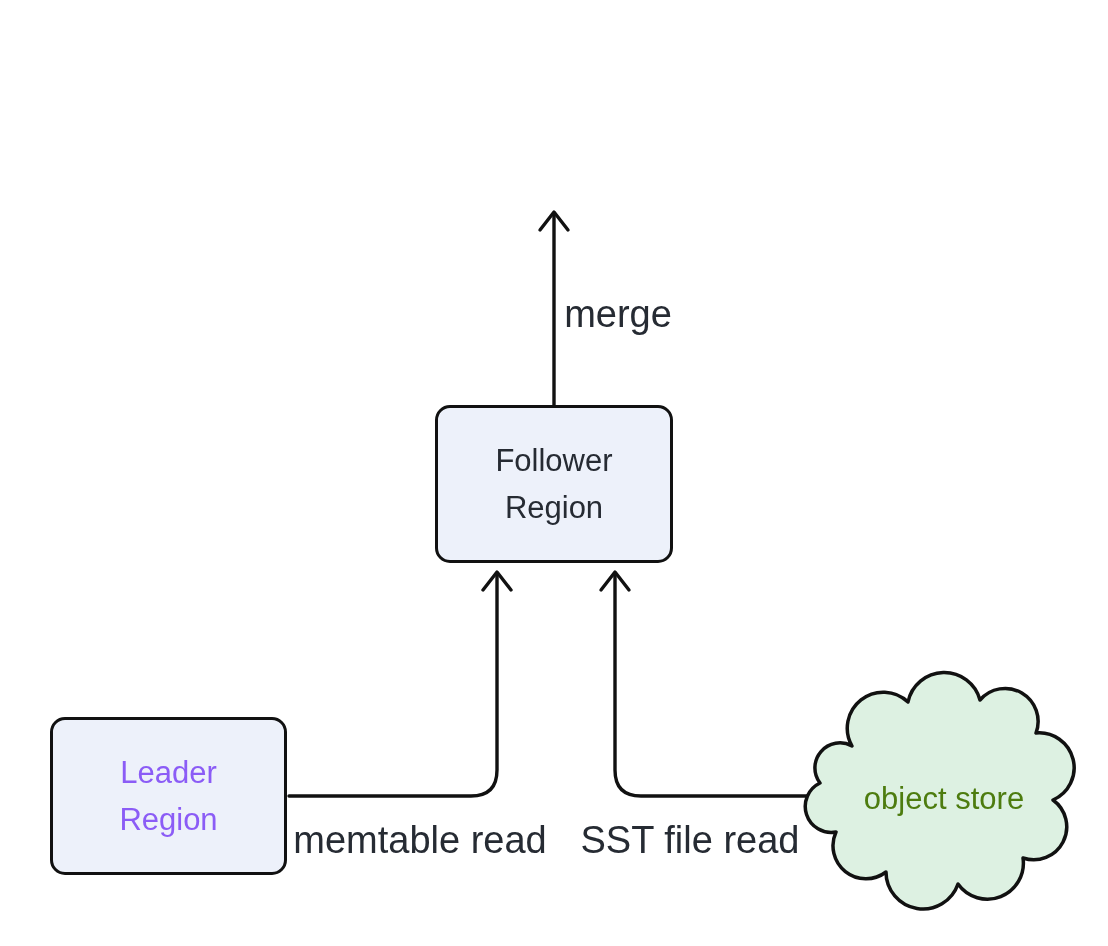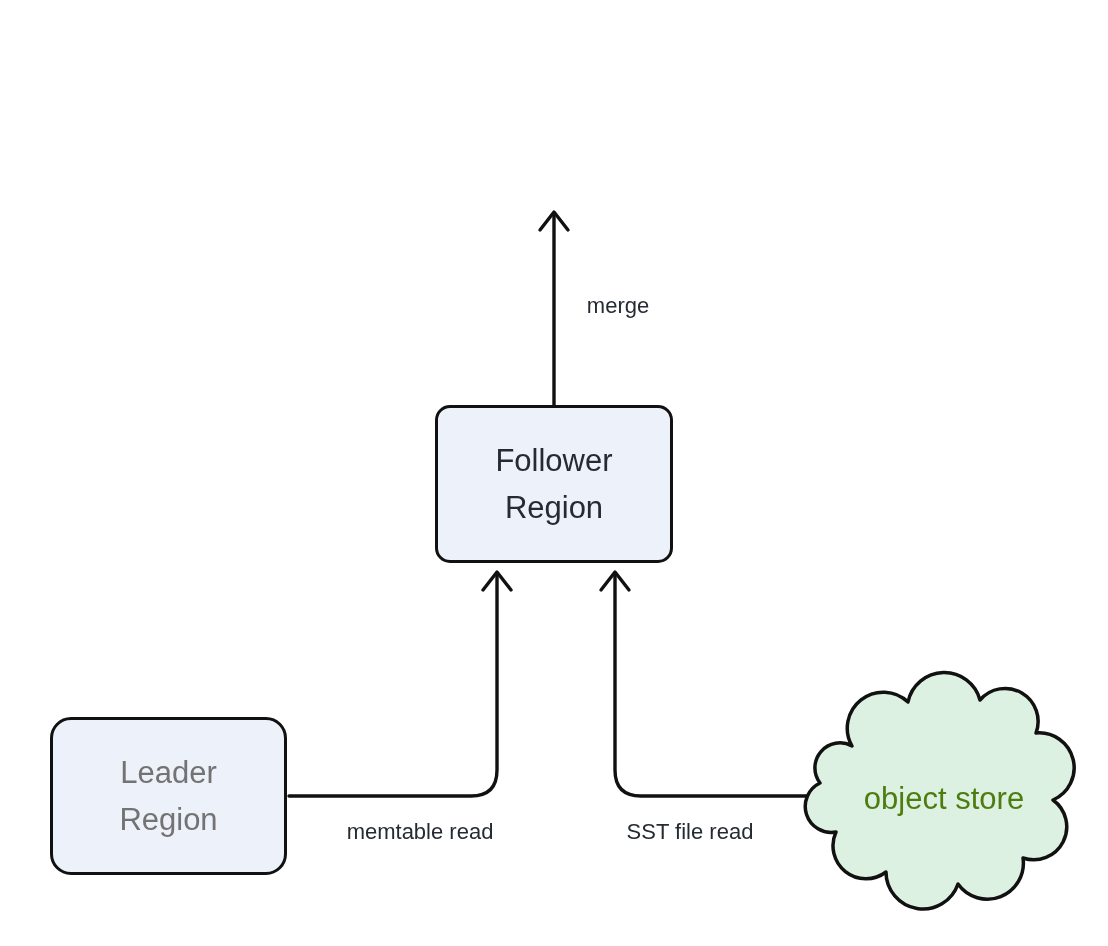--- a/index.html
+++ b/index.html
@@ -72,7 +72,7 @@
     position: absolute;
     transform: translateX(-50%);
     white-space: nowrap;
-    font-size: 22px;
+    font-size: 38px;
     color: #262b33;
   }
   .edge-label-merge   { left: 618px; top: 293px; }

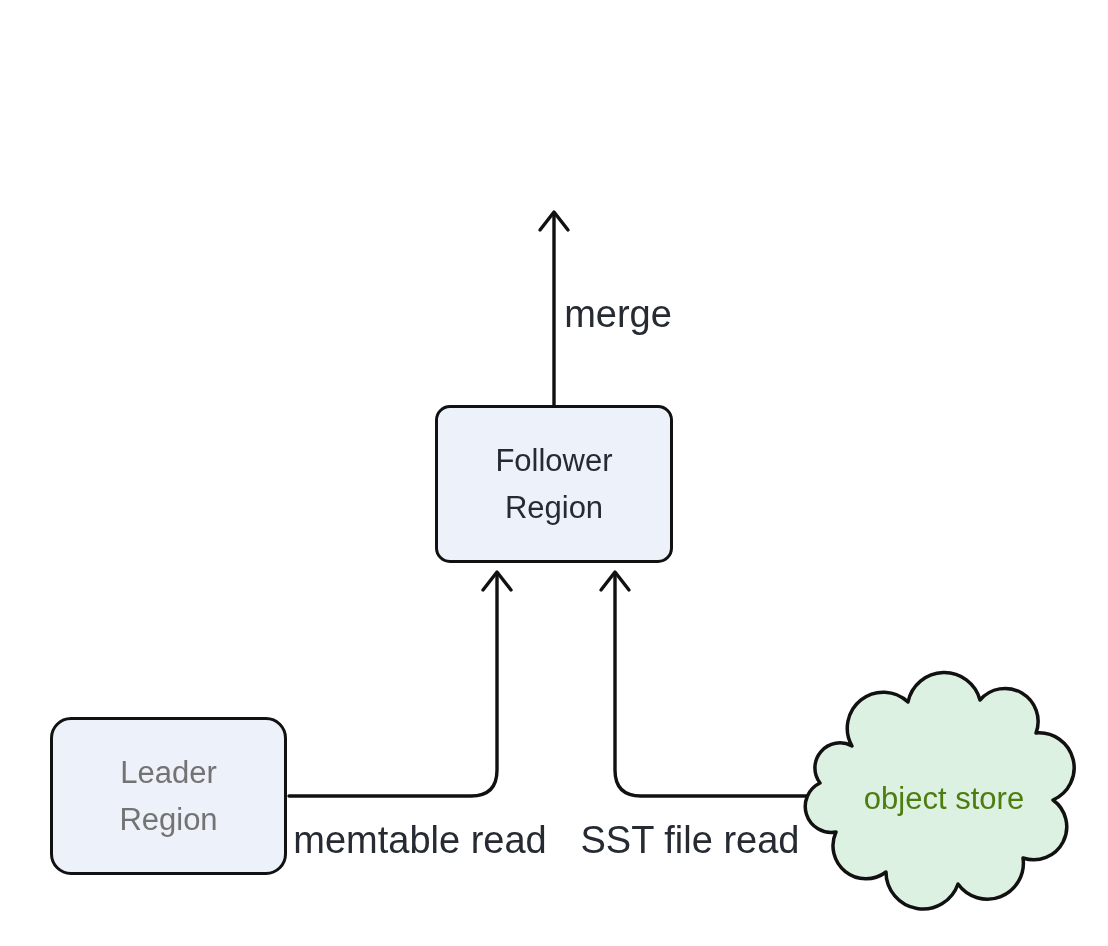--- a/index.html
+++ b/index.html
@@ -115,7 +115,7 @@
     <span class="node-label-line">Region</span>
   </div>
 
-  <div class="node node-leader" style="background-color: rgb(237, 241, 250); border-color: rgb(17, 17, 17); color: #737373; border-radius: 21px;">
+  <div class="node node-leader" style="background-color: rgb(237, 241, 250); border-color: rgb(17, 17, 17); color: #8b5cf6;">
     <span class="node-label-line">Leader</span>
     <span class="node-label-line">Region</span>
   </div>

